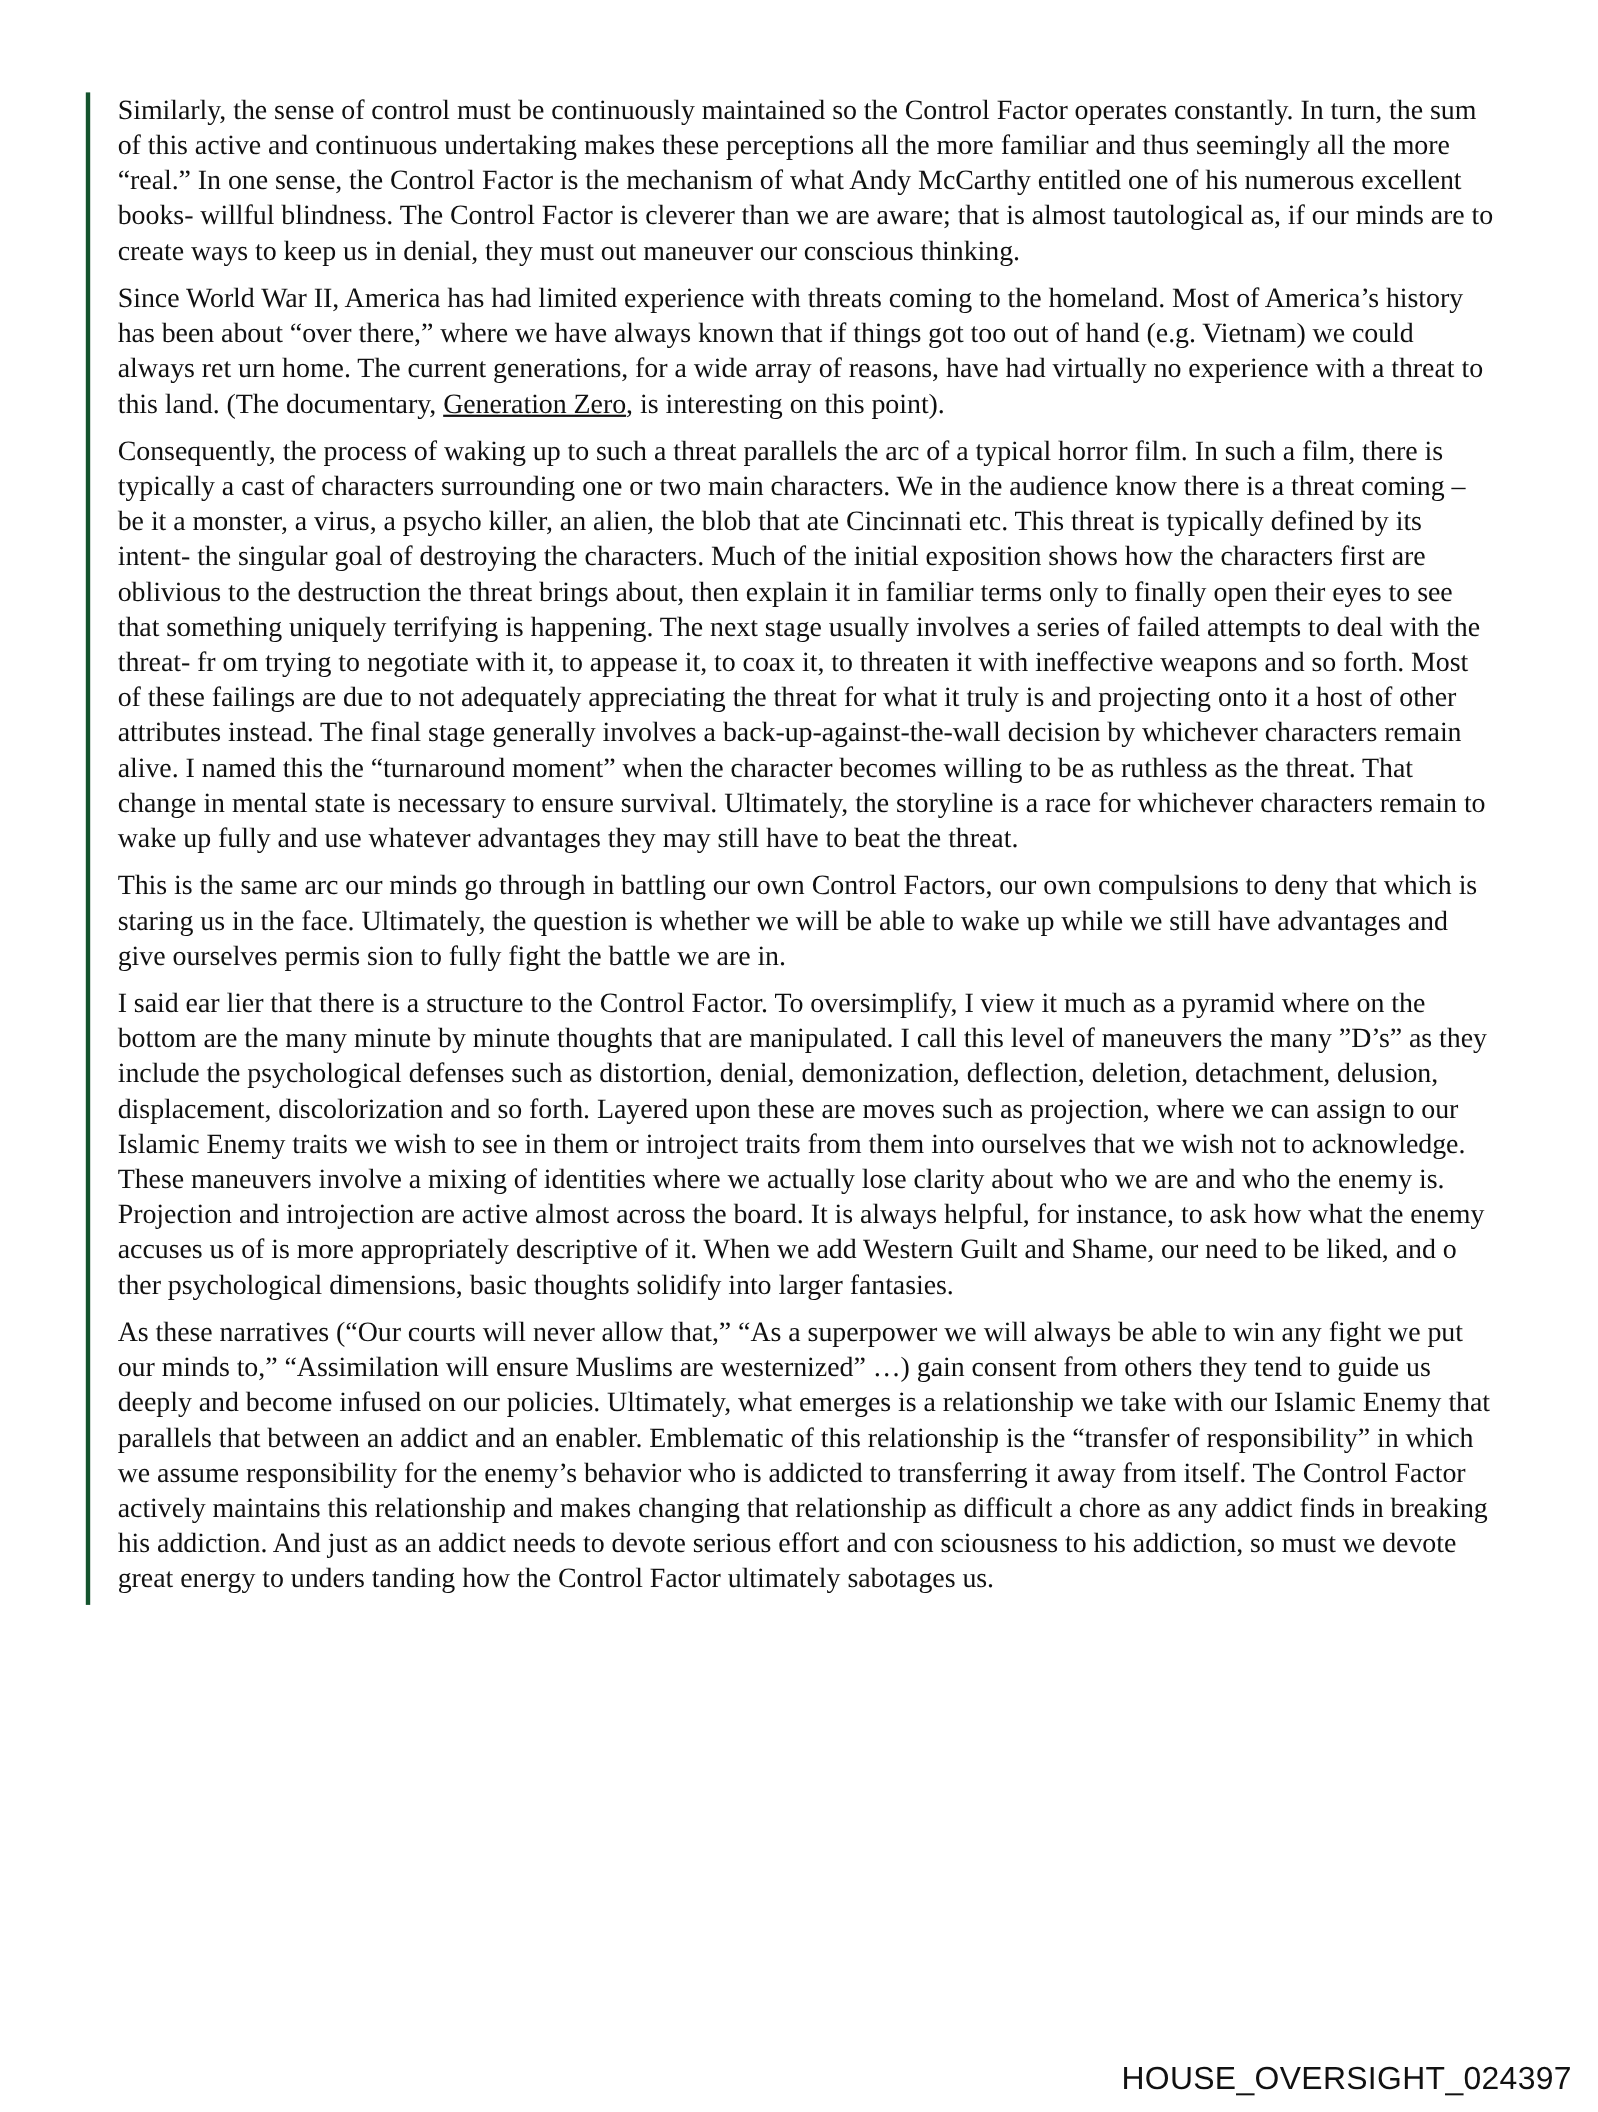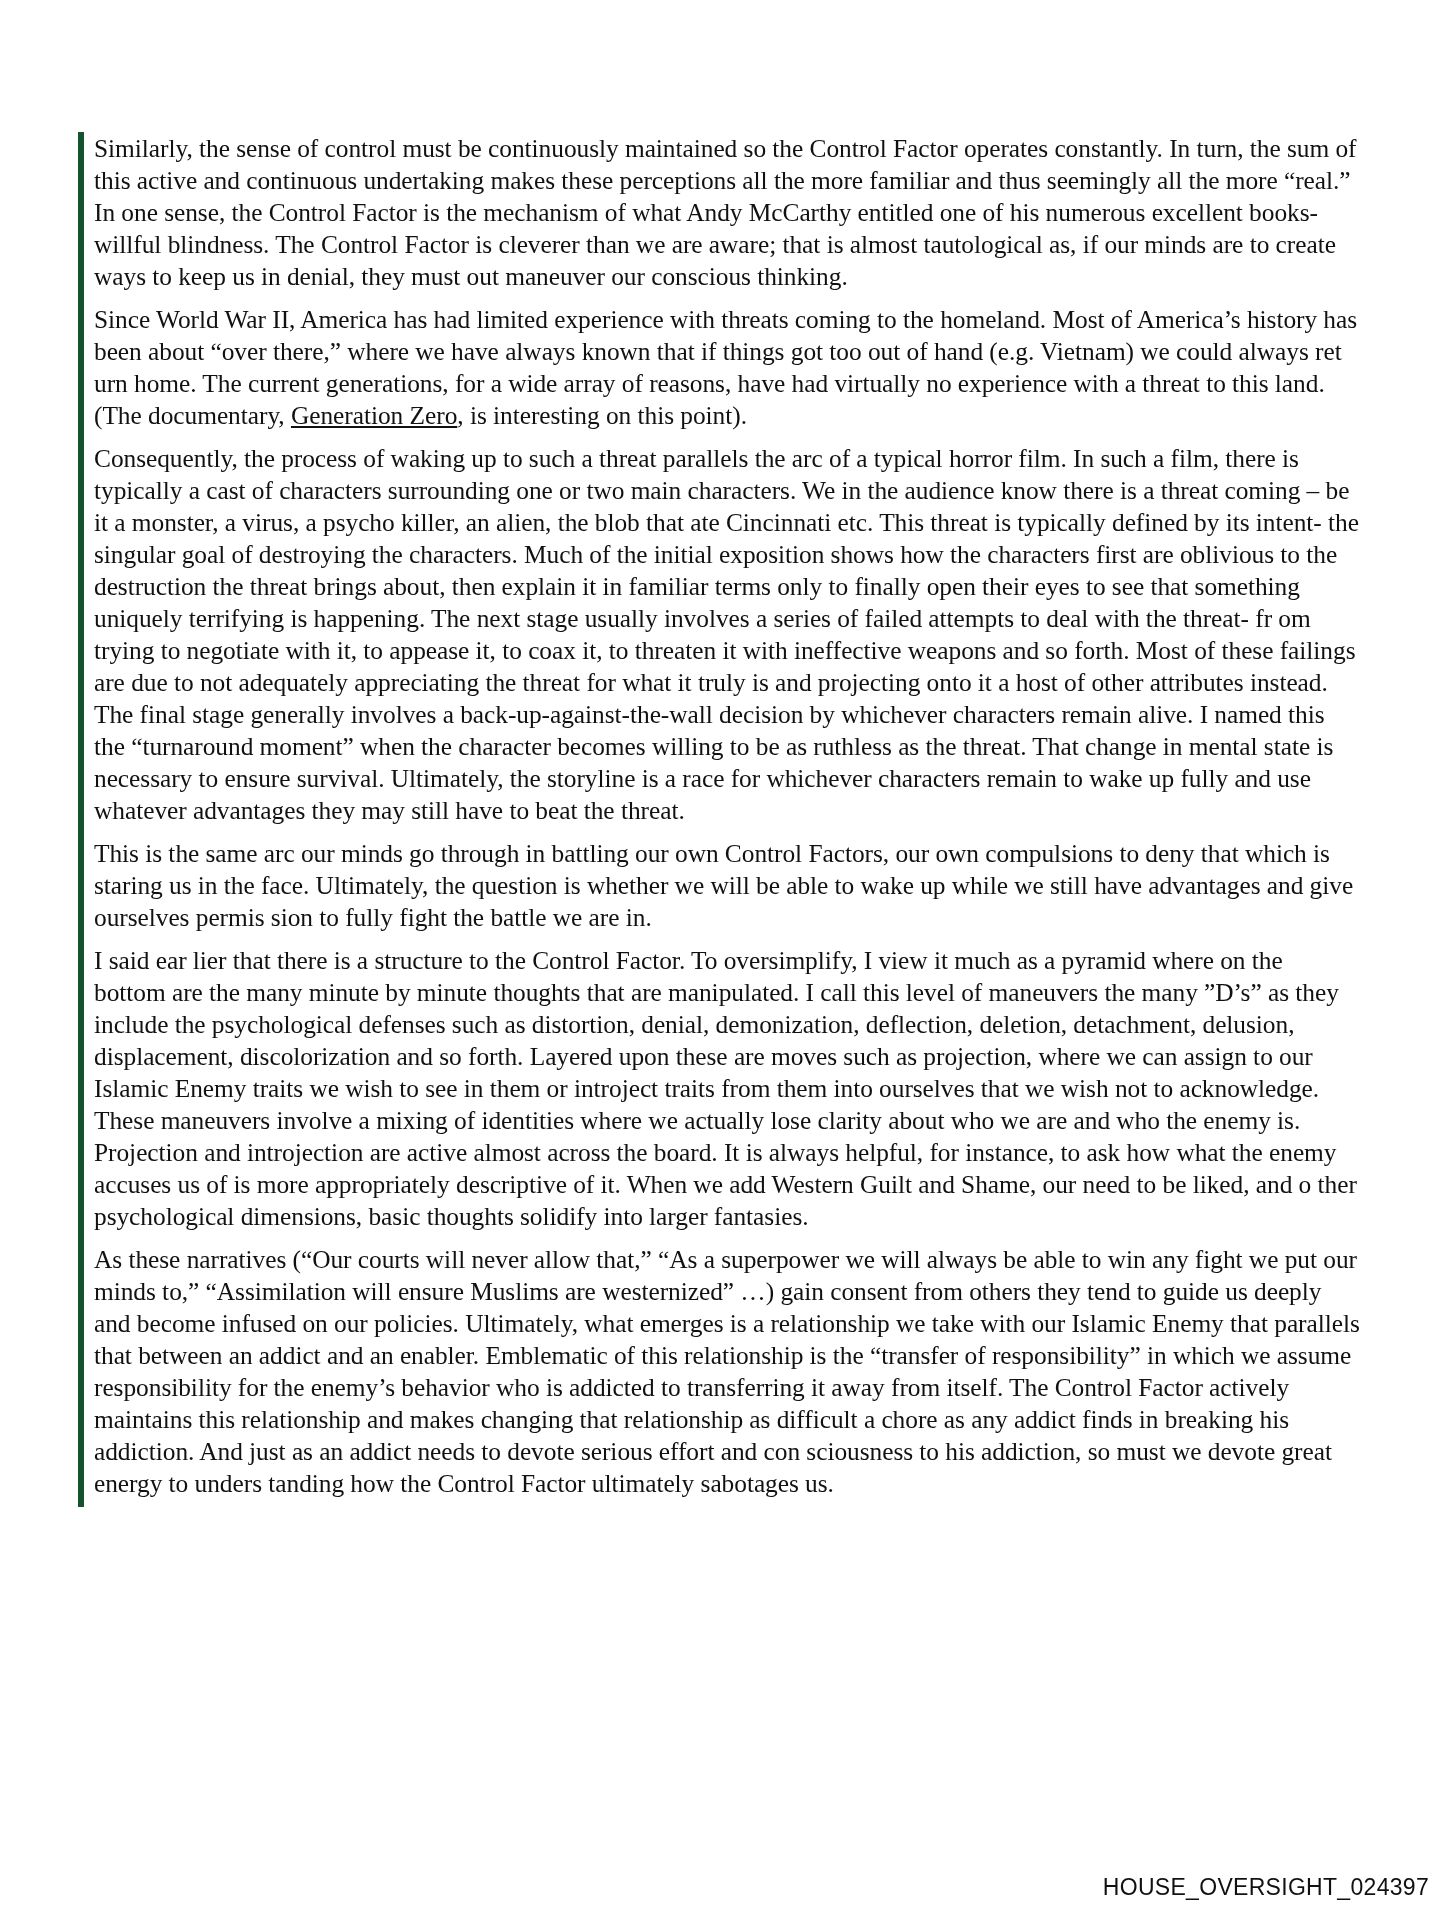--- a/index.html
+++ b/index.html
@@ -20,11 +20,10 @@
     left: 78px;
     top: 84px;
     width: 1282px;
-    border-left: 6px solid #14532d;
-    padding-left: 10px;
+    border-left: 4px solid #14532d;
+    padding-left: 25px;
     padding-bottom: 8px;
     box-sizing: border-box;
-    margin-top: 48px;
   }
   .para {
     margin: 0 0 11px 0;

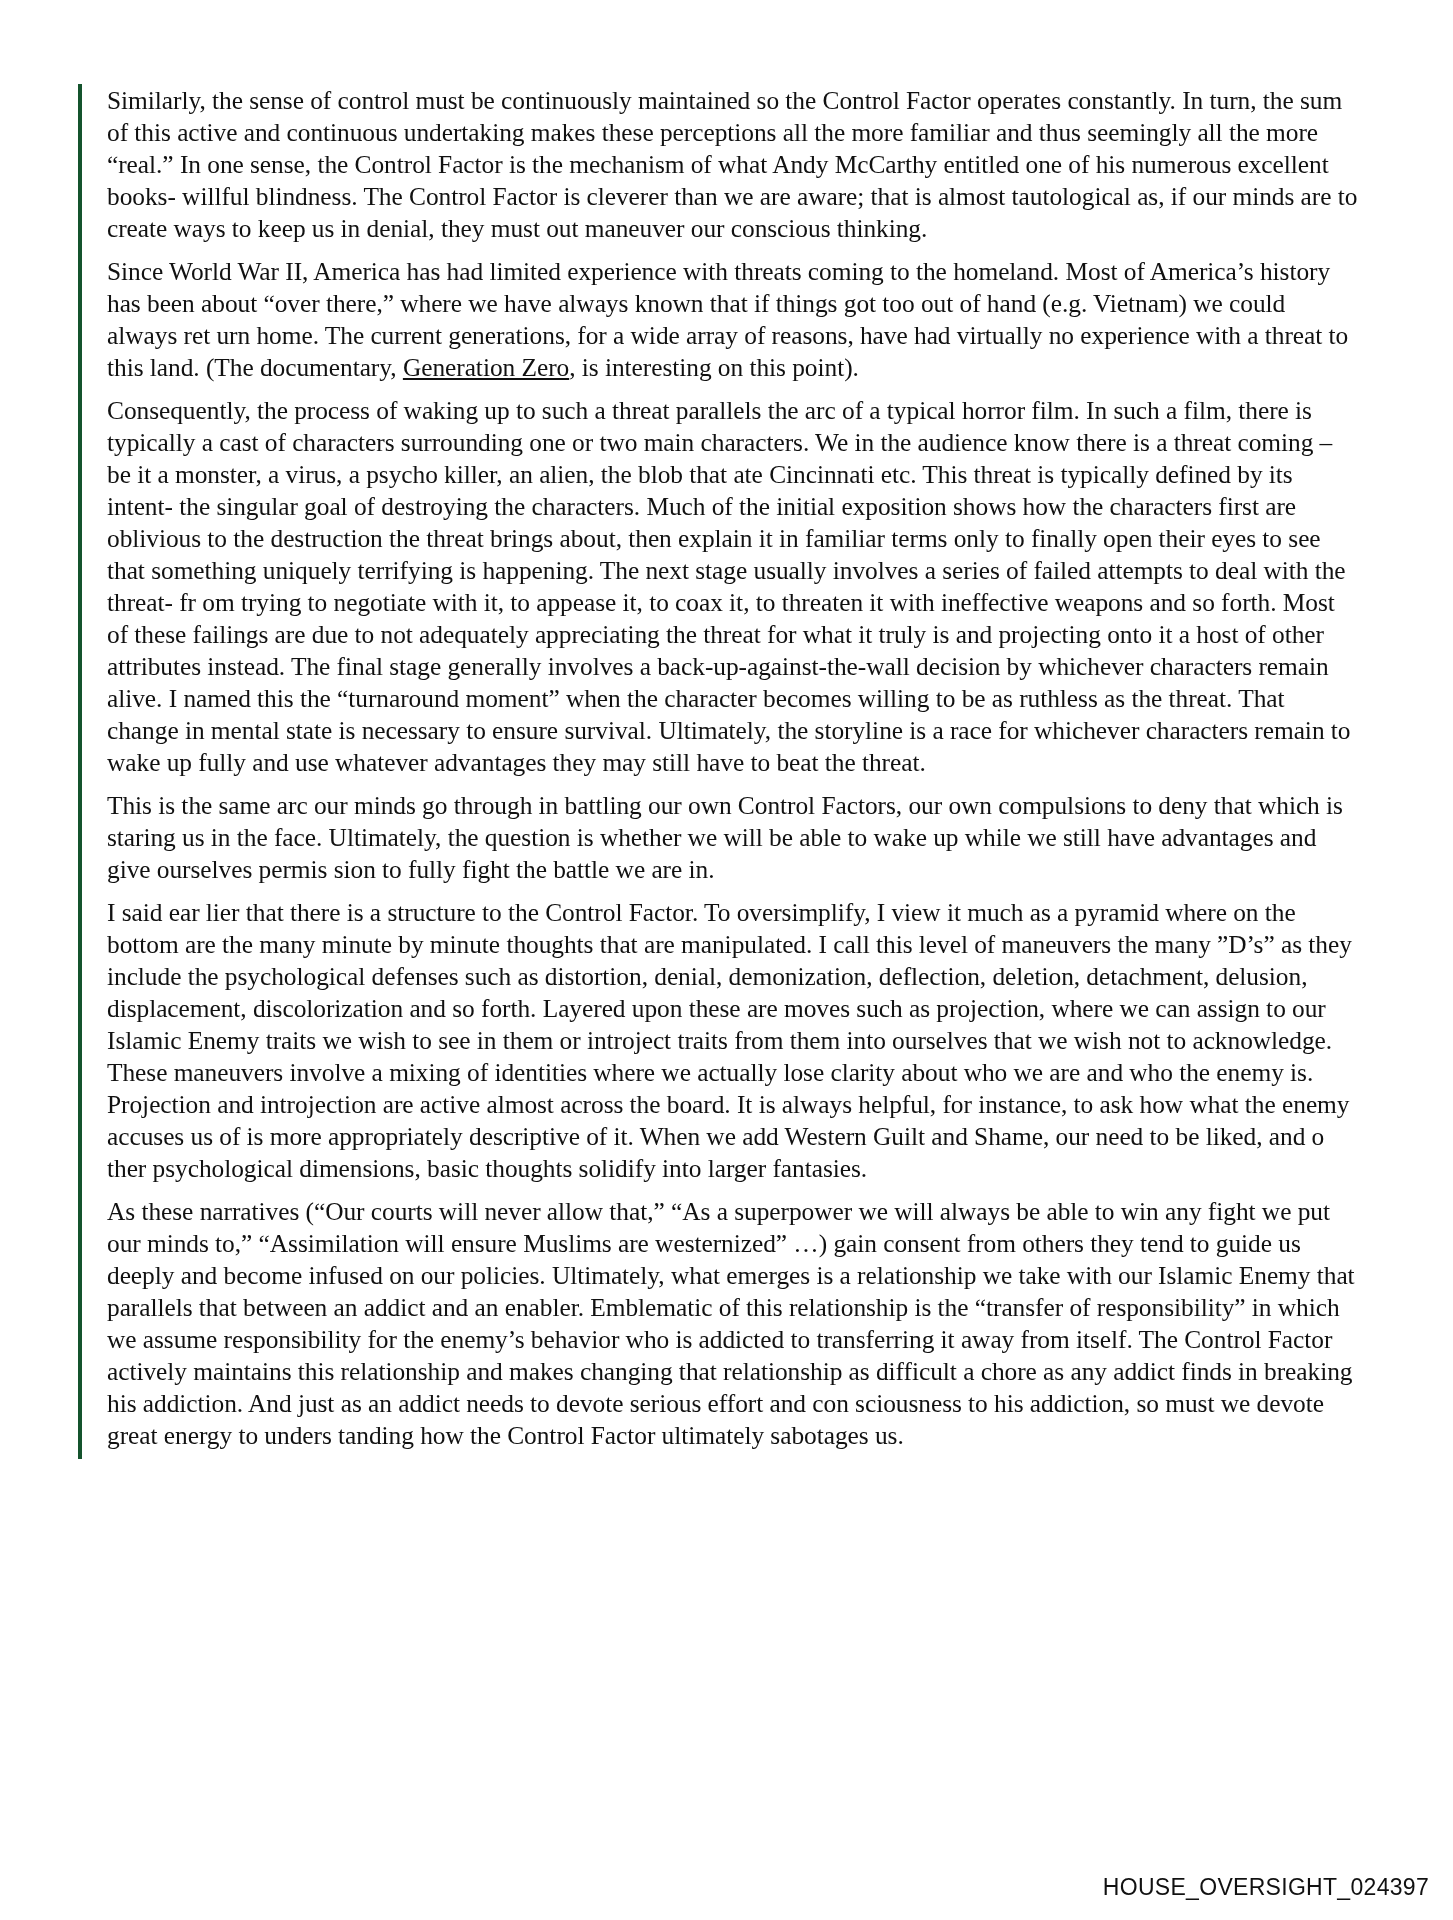--- a/index.html
+++ b/index.html
@@ -40,7 +40,7 @@
     right: 24px;
     top: 1874px;
     font-family: "Liberation Sans", "DejaVu Sans", sans-serif;
-    font-size: 23px;
+    font-size: 29px;
     color: #111111;
     letter-spacing: 0.3px;
   }

